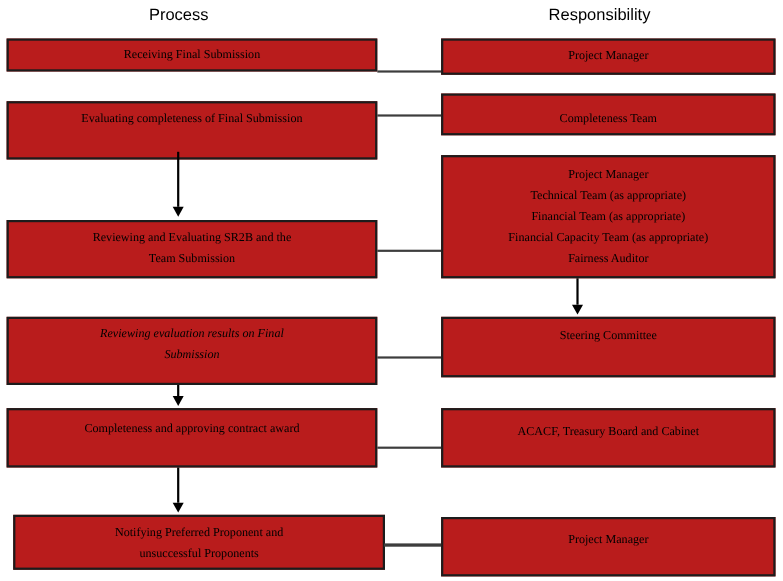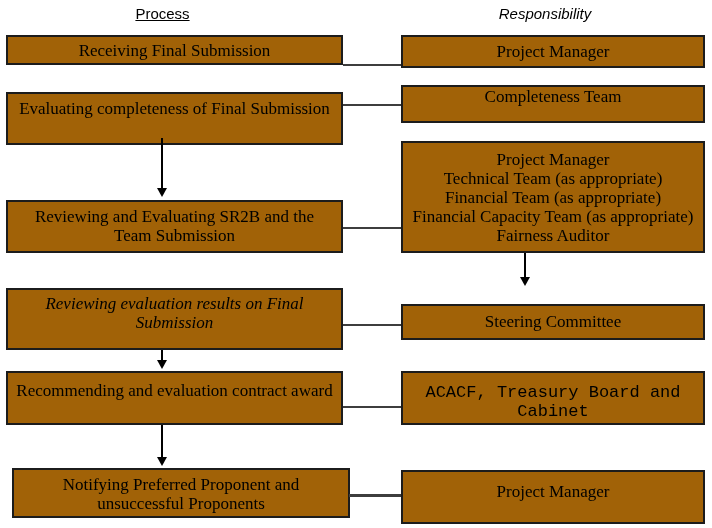--- a/index.html
+++ b/index.html
@@ -33,7 +33,7 @@
 
 <div class="stage">
 
-  <div class="col-header" style="left:100px; top:4px; width:125px;text-decoration:underline;">Process</div>
+  <div class="col-header" style="left:100px; top:4px; width:125px;">Process</div>
   <div class="col-header" style="left:460px; top:4px; width:170px;font-style:italic;">Responsibility</div>
 
   <div class="box" style="left:6px; top:35px; width:337px; height:30px; padding-top:4px;">Receiving Final Submission</div>

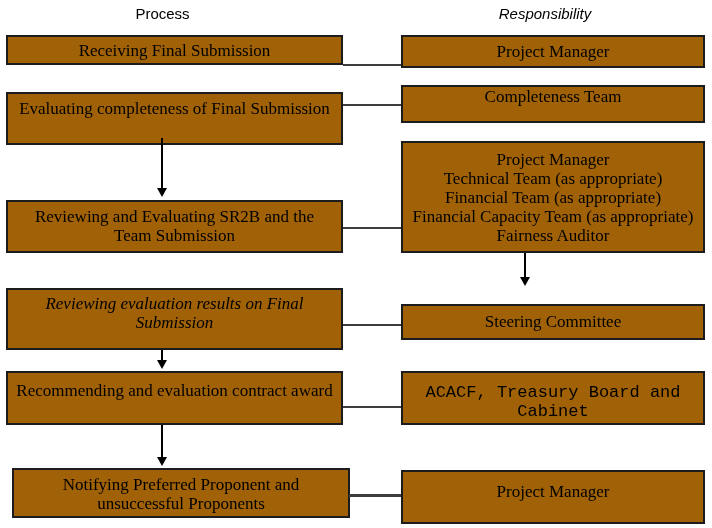--- a/index.html
+++ b/index.html
@@ -34,7 +34,7 @@
 <div class="stage">
 
   <div class="col-header" style="left:100px; top:4px; width:125px;">Process</div>
-  <div class="col-header" style="left:460px; top:4px; width:170px;font-style:italic;">Responsibility</div>
+  <div class="col-header" style="left:460px; top:4px; width:170px;">Responsibility</div>
 
   <div class="box" style="left:6px; top:35px; width:337px; height:30px; padding-top:4px;">Receiving Final Submission</div>
   <div class="box" style="left:6px; top:92px; width:337px; height:53px; padding-top:5px;">Evaluating completeness of Final Submission</div>

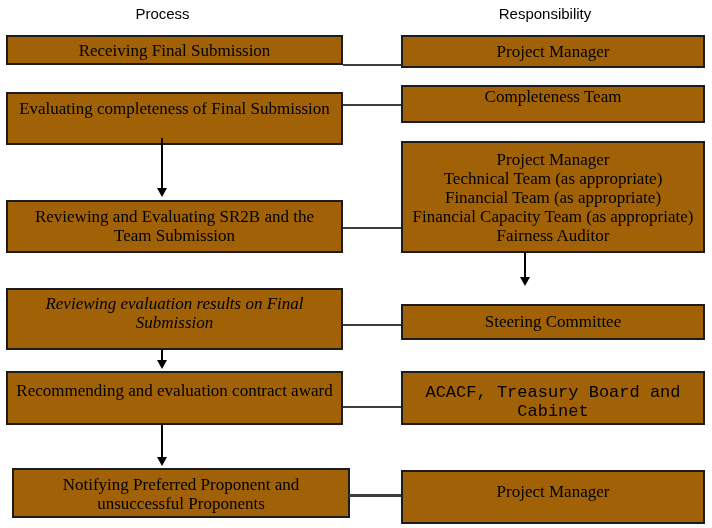--- a/index.html
+++ b/index.html
@@ -15,8 +15,8 @@
   }
   .box {
     position:absolute; box-sizing:border-box;
-    border:2px solid #1c1c1c; background:#a16207;
-    font-size:17px; line-height:19px; text-align:center;
+    border:2px solid #1c1c1c; background:#b91c1c;
+    font-size:11px; line-height:19px; text-align:center;
     white-space:pre-line; color:#000000;
   }
   .hline { position:absolute; background:#3d3d3d; height:2px; }

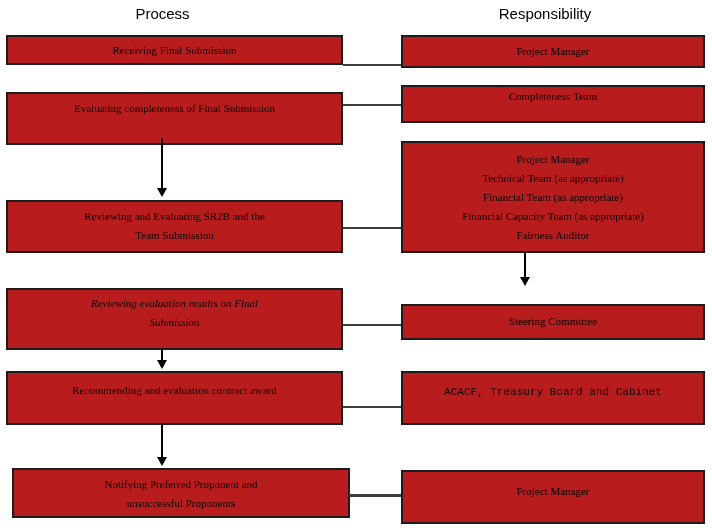--- a/index.html
+++ b/index.html
@@ -47,7 +47,7 @@
 unsuccessful Proponents</div>
 
   <div class="box" style="left:401px; top:35px; width:304px; height:33px; padding-top:5px;">Project Manager</div>
-  <div class="box" style="left:401px; top:85px; width:304px; height:38px; padding-top:0;">Completeness Team</div>
+  <div class="box" style="left:401px; top:85px; width:304px; height:38px; padding-top:12px;">Completeness Team</div>
   <div class="box" style="left:401px; top:141px; width:304px; height:112px; padding-top:7px;">Project Manager
 Technical Team (as appropriate)
 Financial Team (as appropriate)

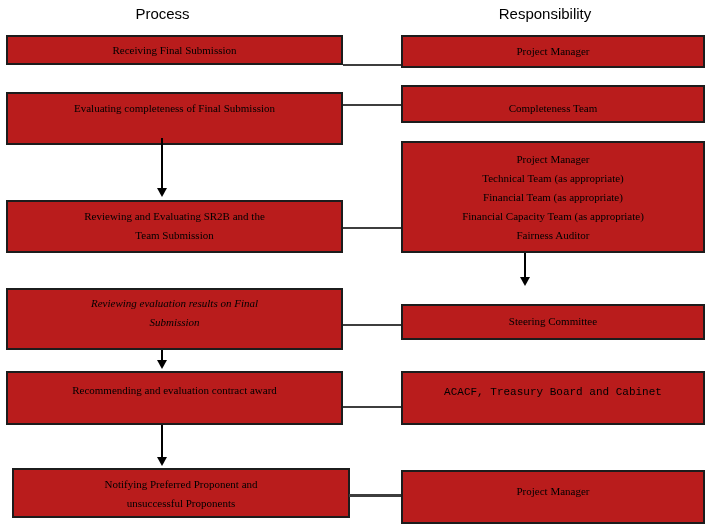--- a/index.html
+++ b/index.html
@@ -53,7 +53,7 @@
 Financial Team (as appropriate)
 Financial Capacity Team (as appropriate)
 Fairness Auditor</div>
-  <div class="box" style="left:401px; top:288px; width:304px; height:36px; padding-top:6px;margin-top:16px;">Steering Committee</div>
+  <div class="box" style="left:401px; top:288px; width:304px; height:55px; padding-top:6px;">Steering Committee</div>
   <div class="box" style="left:401px; top:371px; width:304px; height:54px; padding-top:10px;font-family:Liberation Mono, monospace;">ACACF, Treasury Board and Cabinet</div>
   <div class="box" style="left:401px; top:470px; width:304px; height:54px; padding-top:10px;">Project Manager</div>
 

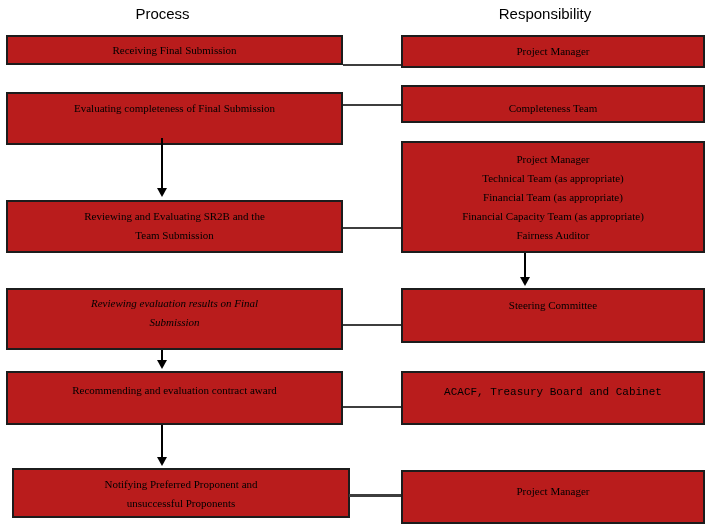--- a/index.html
+++ b/index.html
@@ -42,7 +42,7 @@
 Team Submission</div>
   <div class="box" style="left:6px; top:288px; width:337px; height:62px; padding-top:4px;font-style:italic;">Reviewing evaluation results on Final
 Submission</div>
-  <div class="box" style="left:6px; top:371px; width:337px; height:54px; padding-top:8px;">Recommending and evaluation contract award</div>
+  <div class="box" style="left:6px; top:371px; width:337px; height:54px; padding-top:8px;">Completeness and approving contract award</div>
   <div class="box" style="left:12px; top:468px; width:338px; height:50px; padding-top:5px;">Notifying Preferred Proponent and
 unsuccessful Proponents</div>
 

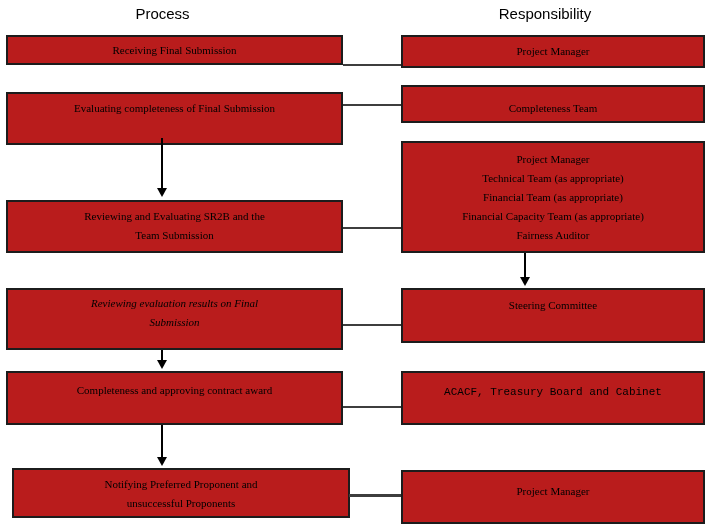--- a/index.html
+++ b/index.html
@@ -54,7 +54,7 @@
 Financial Capacity Team (as appropriate)
 Fairness Auditor</div>
   <div class="box" style="left:401px; top:288px; width:304px; height:55px; padding-top:6px;">Steering Committee</div>
-  <div class="box" style="left:401px; top:371px; width:304px; height:54px; padding-top:10px;font-family:Liberation Mono, monospace;">ACACF, Treasury Board and Cabinet</div>
+  <div class="box" style="left:401px; top:371px; width:304px; height:54px; padding-top:10px;">ACACF, Treasury Board and Cabinet</div>
   <div class="box" style="left:401px; top:470px; width:304px; height:54px; padding-top:10px;">Project Manager</div>
 
   <div class="hline" style="left:343px; top:64px; width:58px;"></div>

